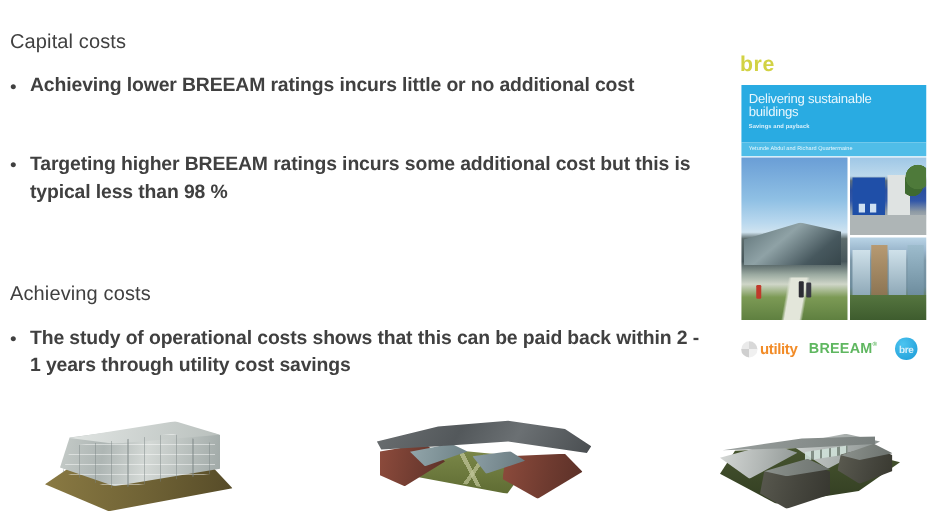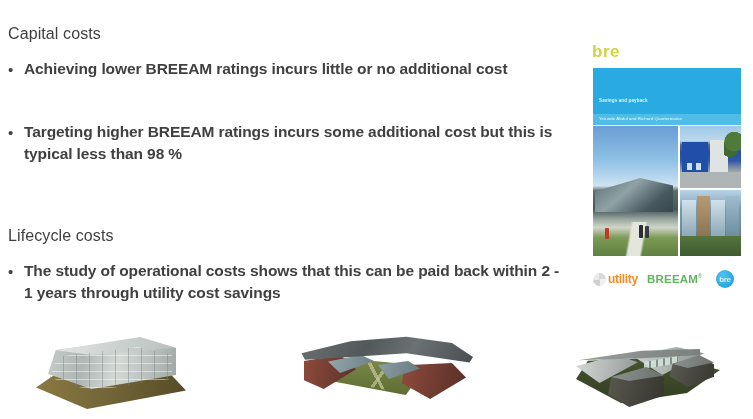--- a/index.html
+++ b/index.html
@@ -233,6 +233,7 @@
 
     <div class="cover">
       <div class="cover-band"></div>
+      <div class="cover-title">Delivering sustainable buildings</div>
       <div class="cover-sub">Savings and payback</div>
       <div class="cover-authorband"></div>
       <div class="cover-author">Yetunde Abdul and Richard Quartermaine</div>

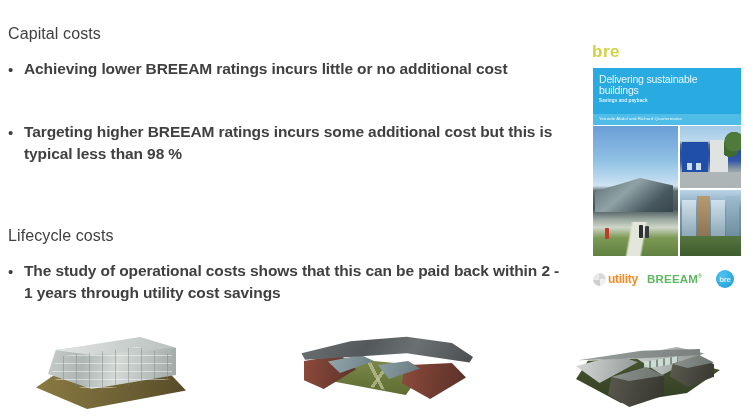--- a/index.html
+++ b/index.html
@@ -219,7 +219,7 @@
       <span class="bullet-text">Targeting higher BREEAM ratings incurs some additional cost but this is typical less than 98 %</span>
     </div>
 
-    <div class="section-head" id="head-lifecycle">Lifecycle costs</div>
+    <div class="section-head" id="head-lifecycle">Achieving costs</div>
 
     <div class="bullet-row" id="bullet-3">
       <span class="bullet-dot">•</span>

